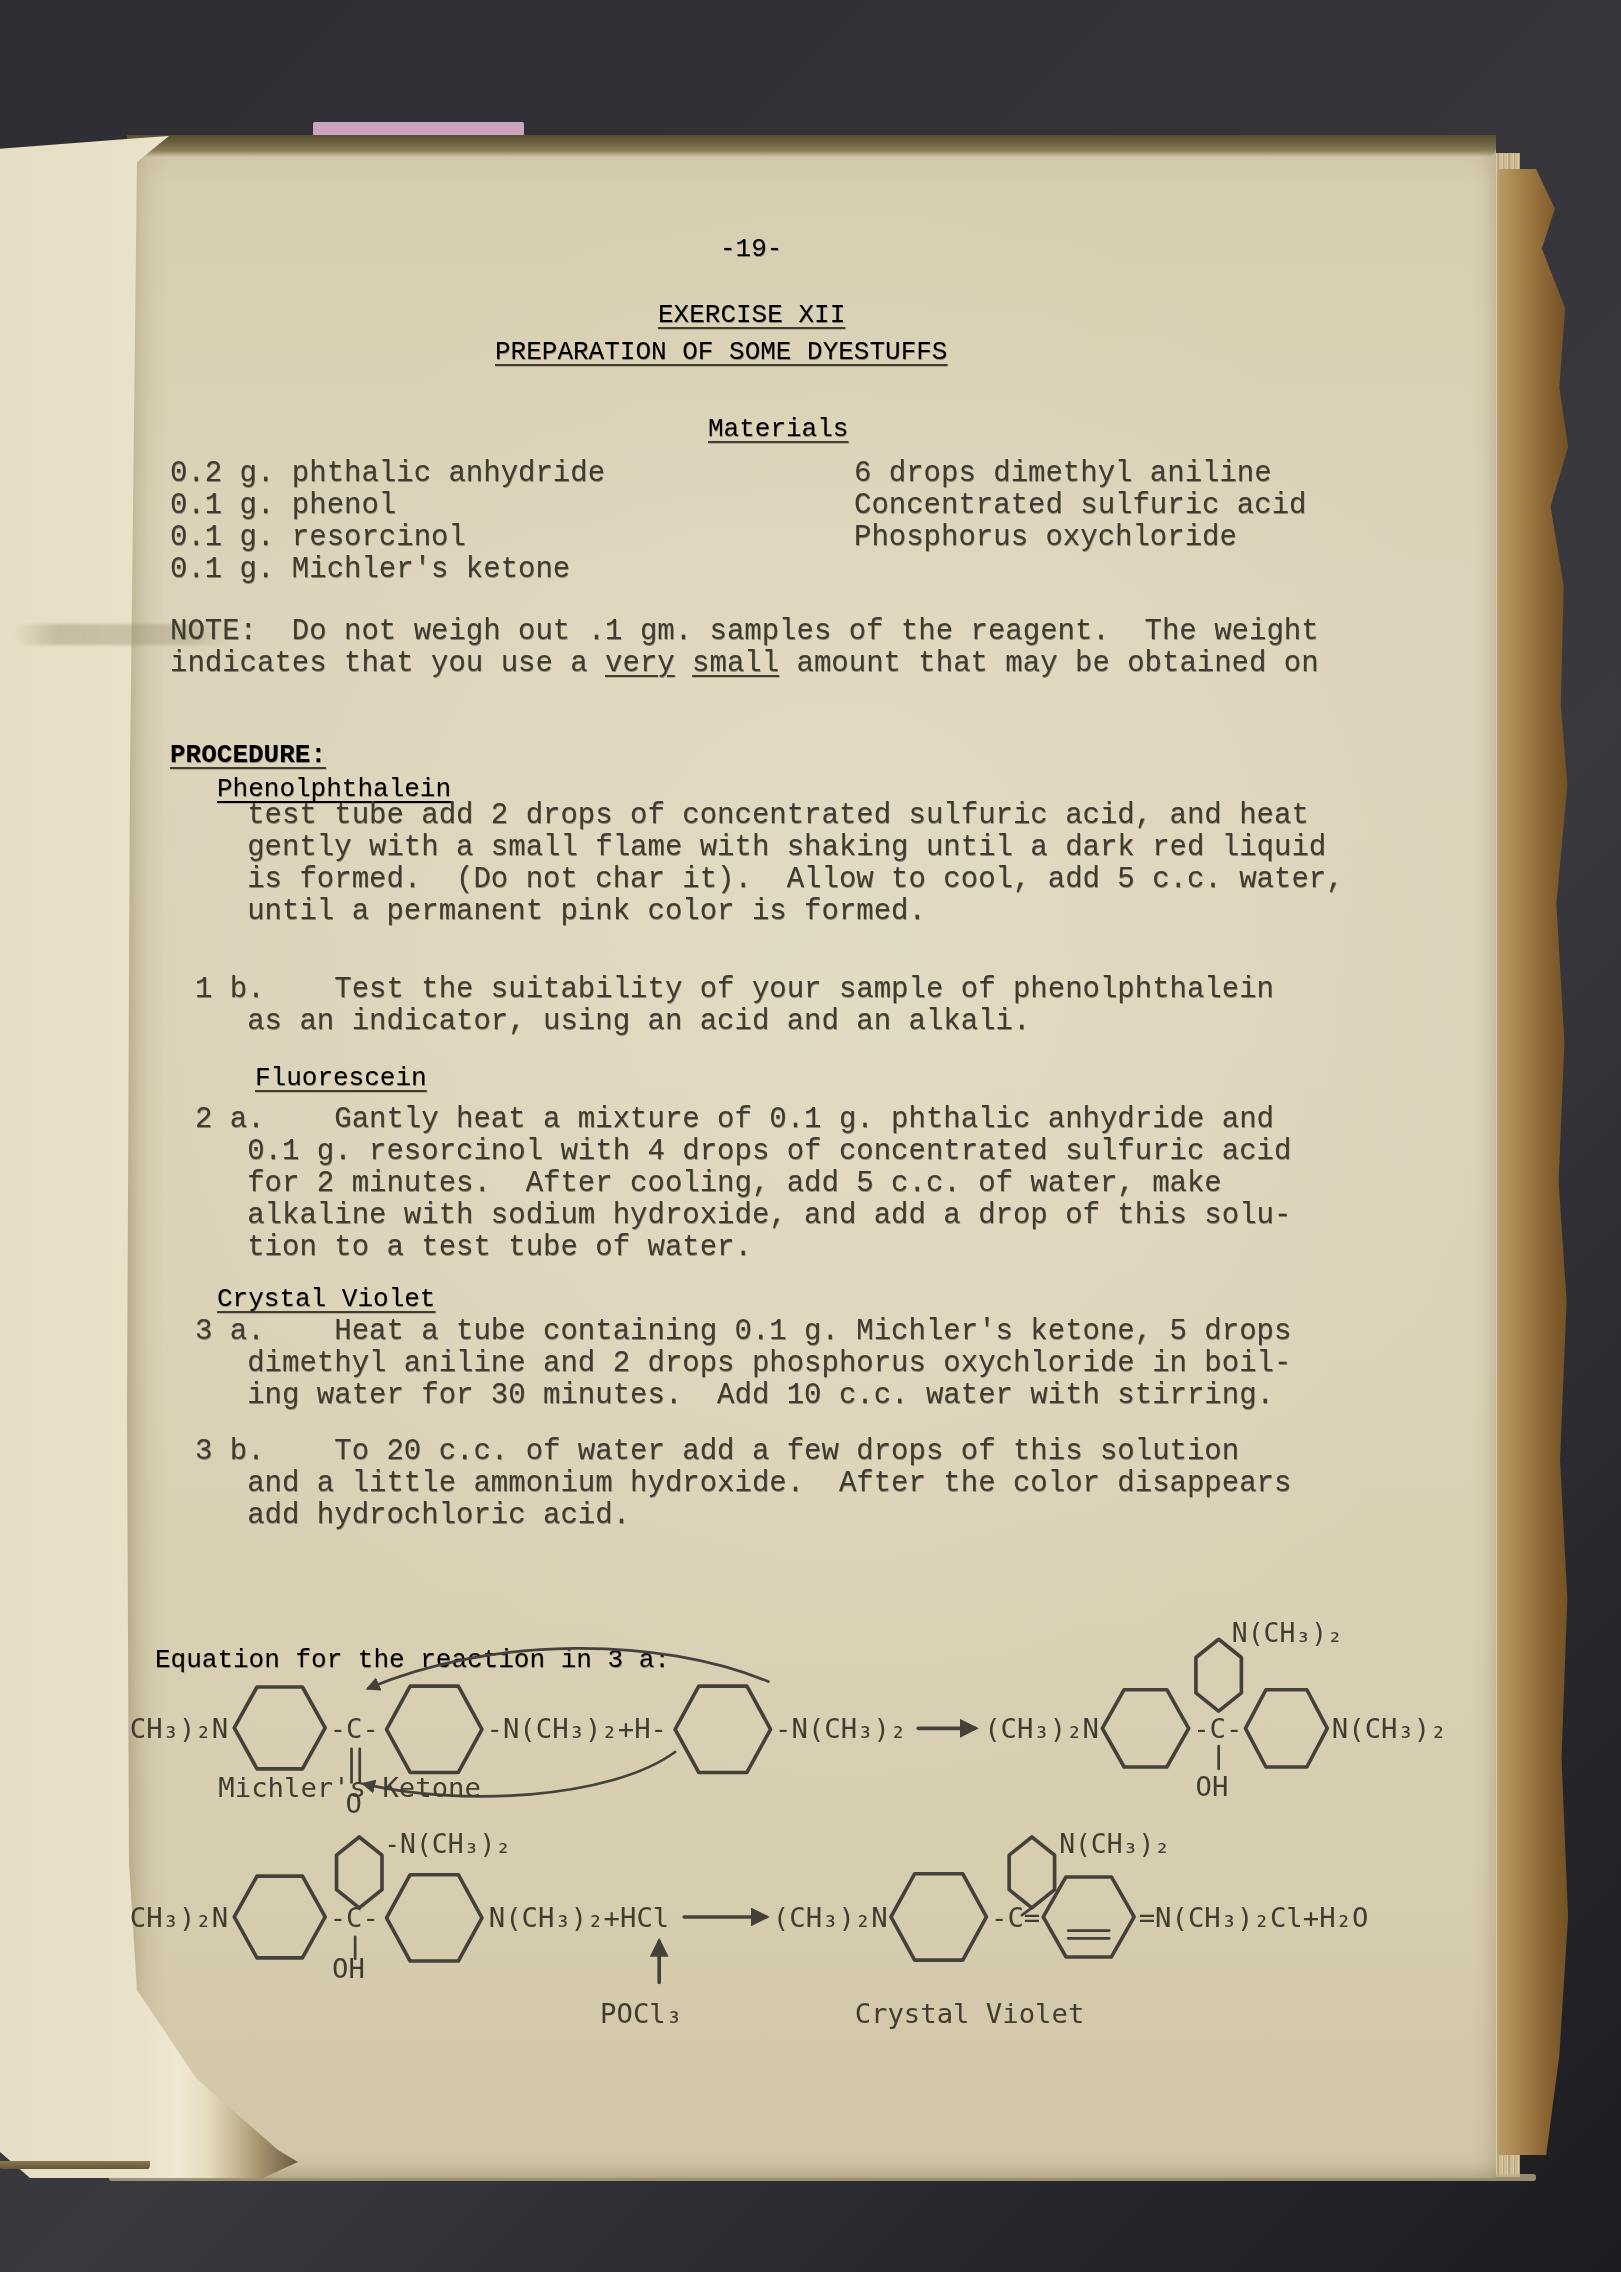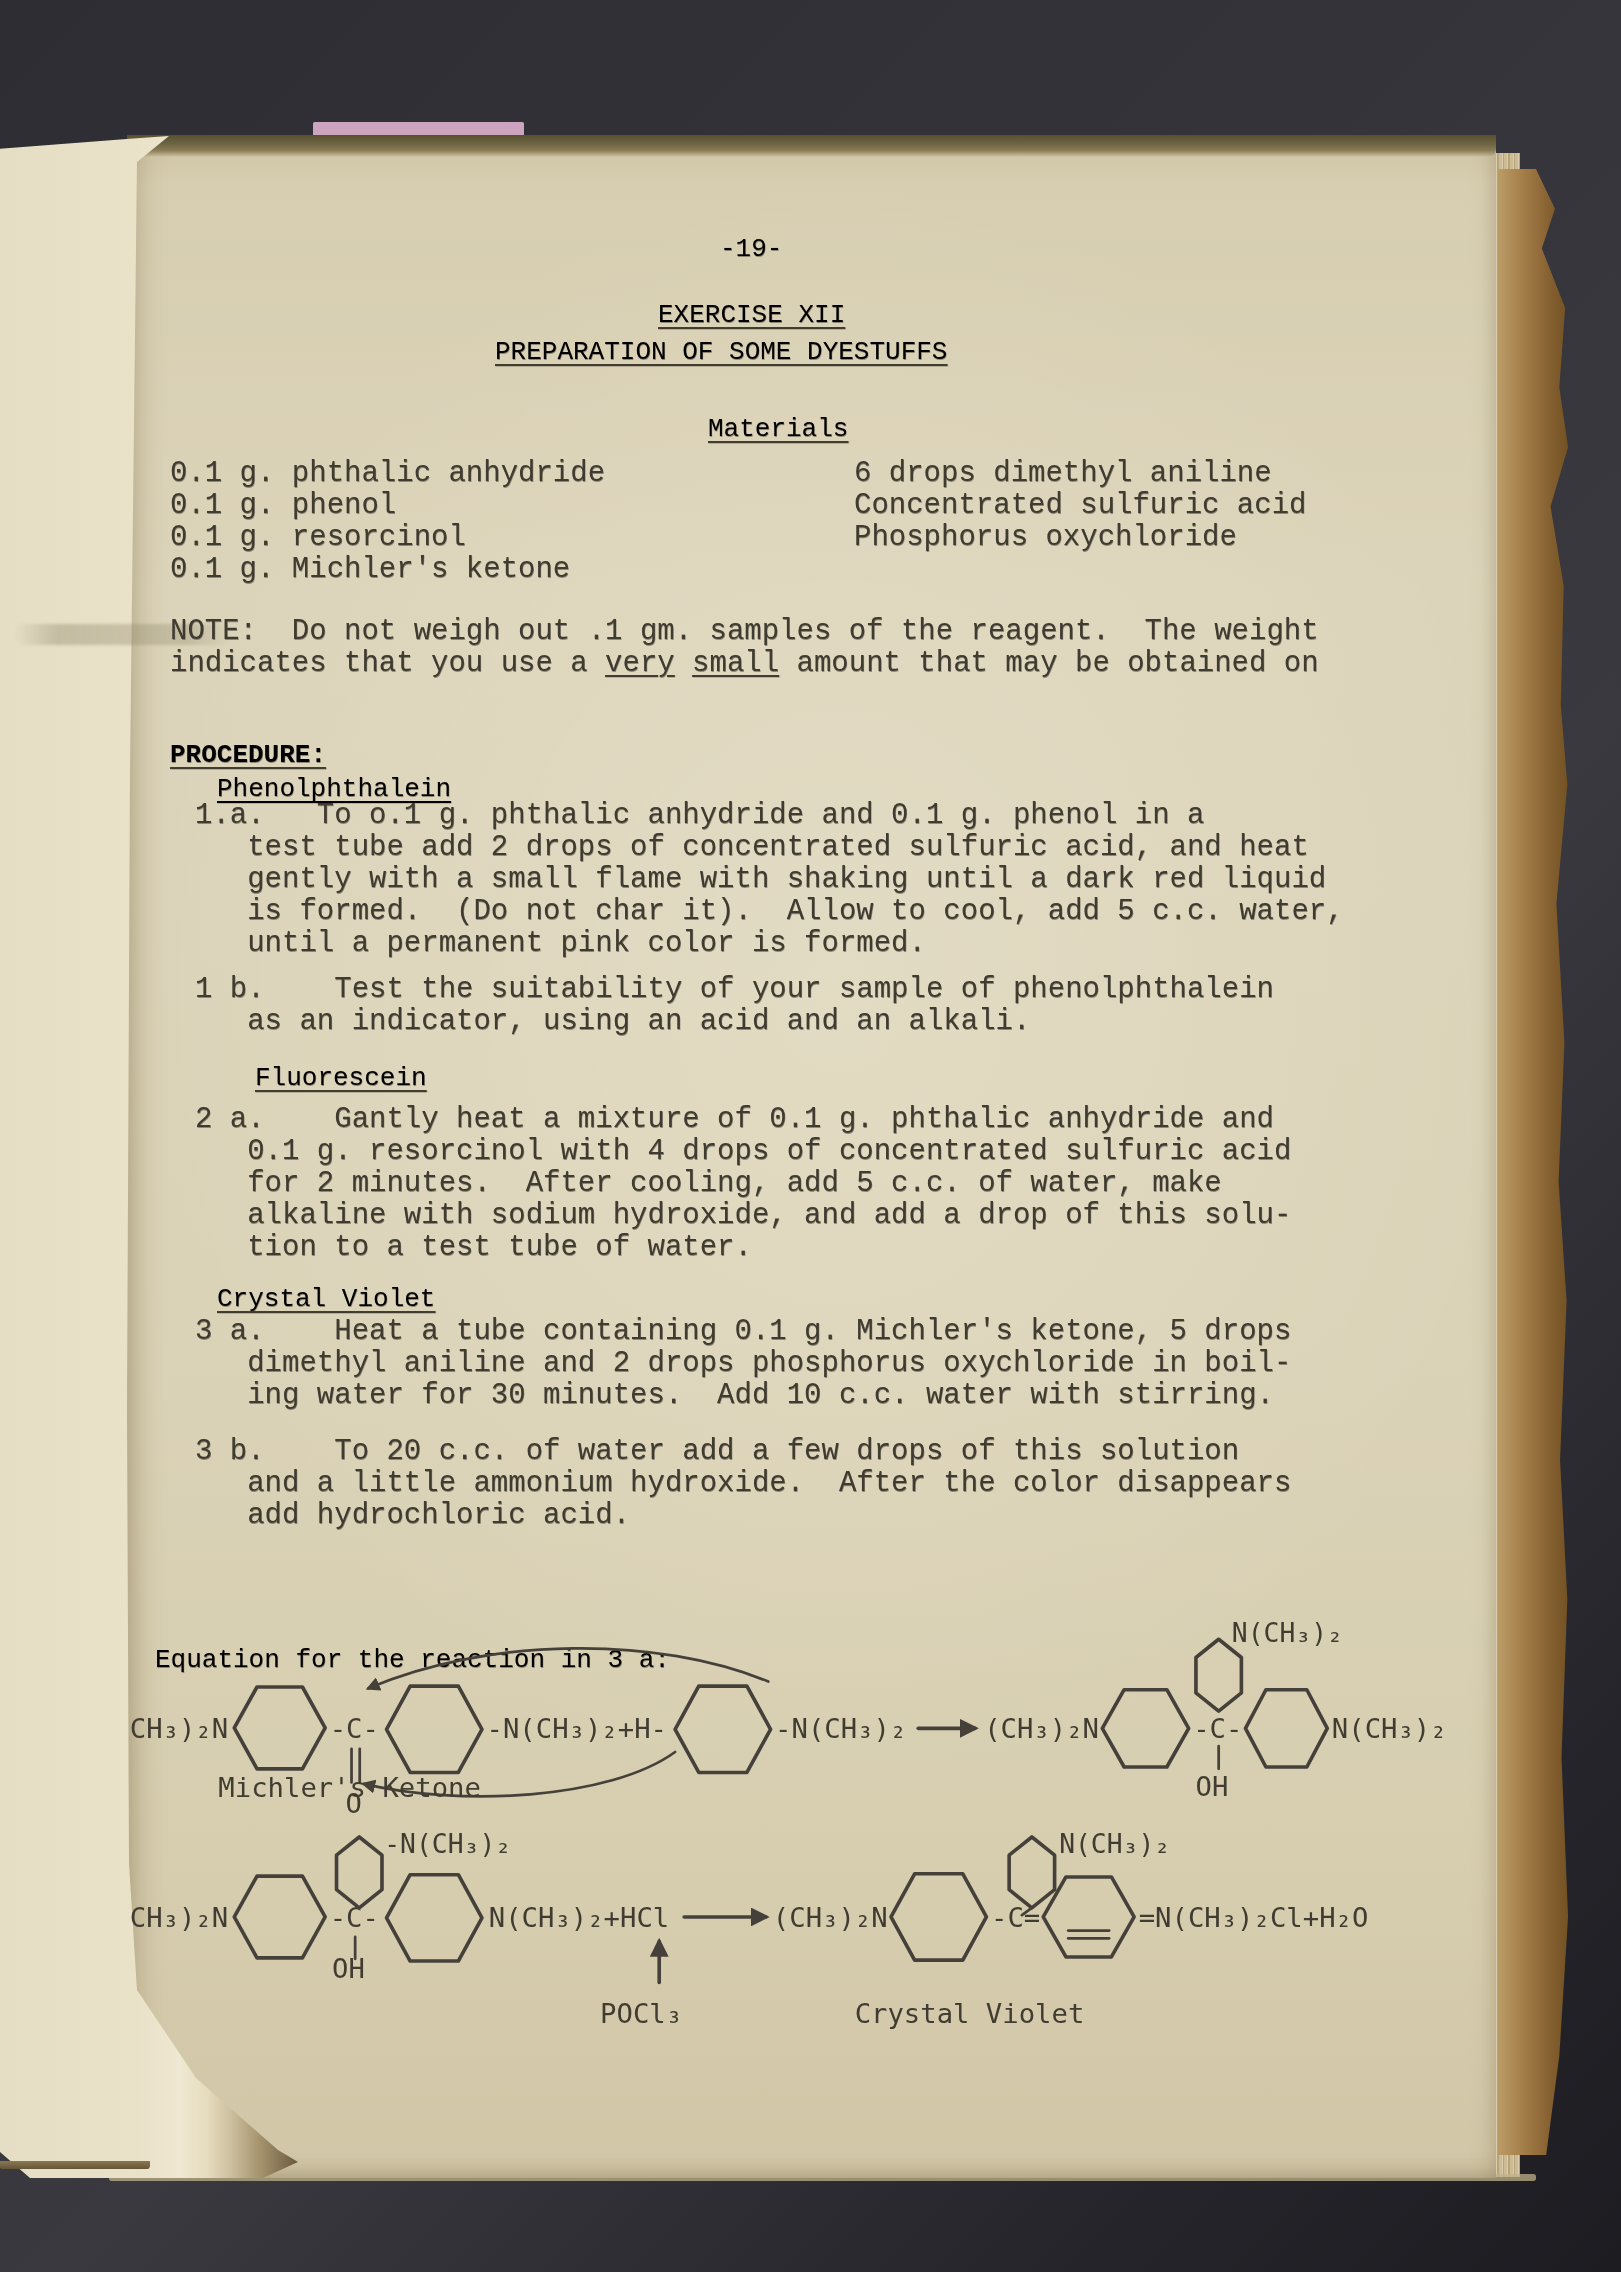--- a/index.html
+++ b/index.html
@@ -67,7 +67,7 @@
   <div class="one u" style="left:708px;top:413px;">Materials</div>
 
   <div class="blk" style="left:170px;top:458px;">
-    <div>0.1 g. phthalic anhydride</div>
+    <div>0.2 g. phthalic anhydride</div>
     <div>0.1 g. phenol</div>
     <div>0.1 g. resorcinol</div>
     <div>0.1 g. Michler's ketone</div>

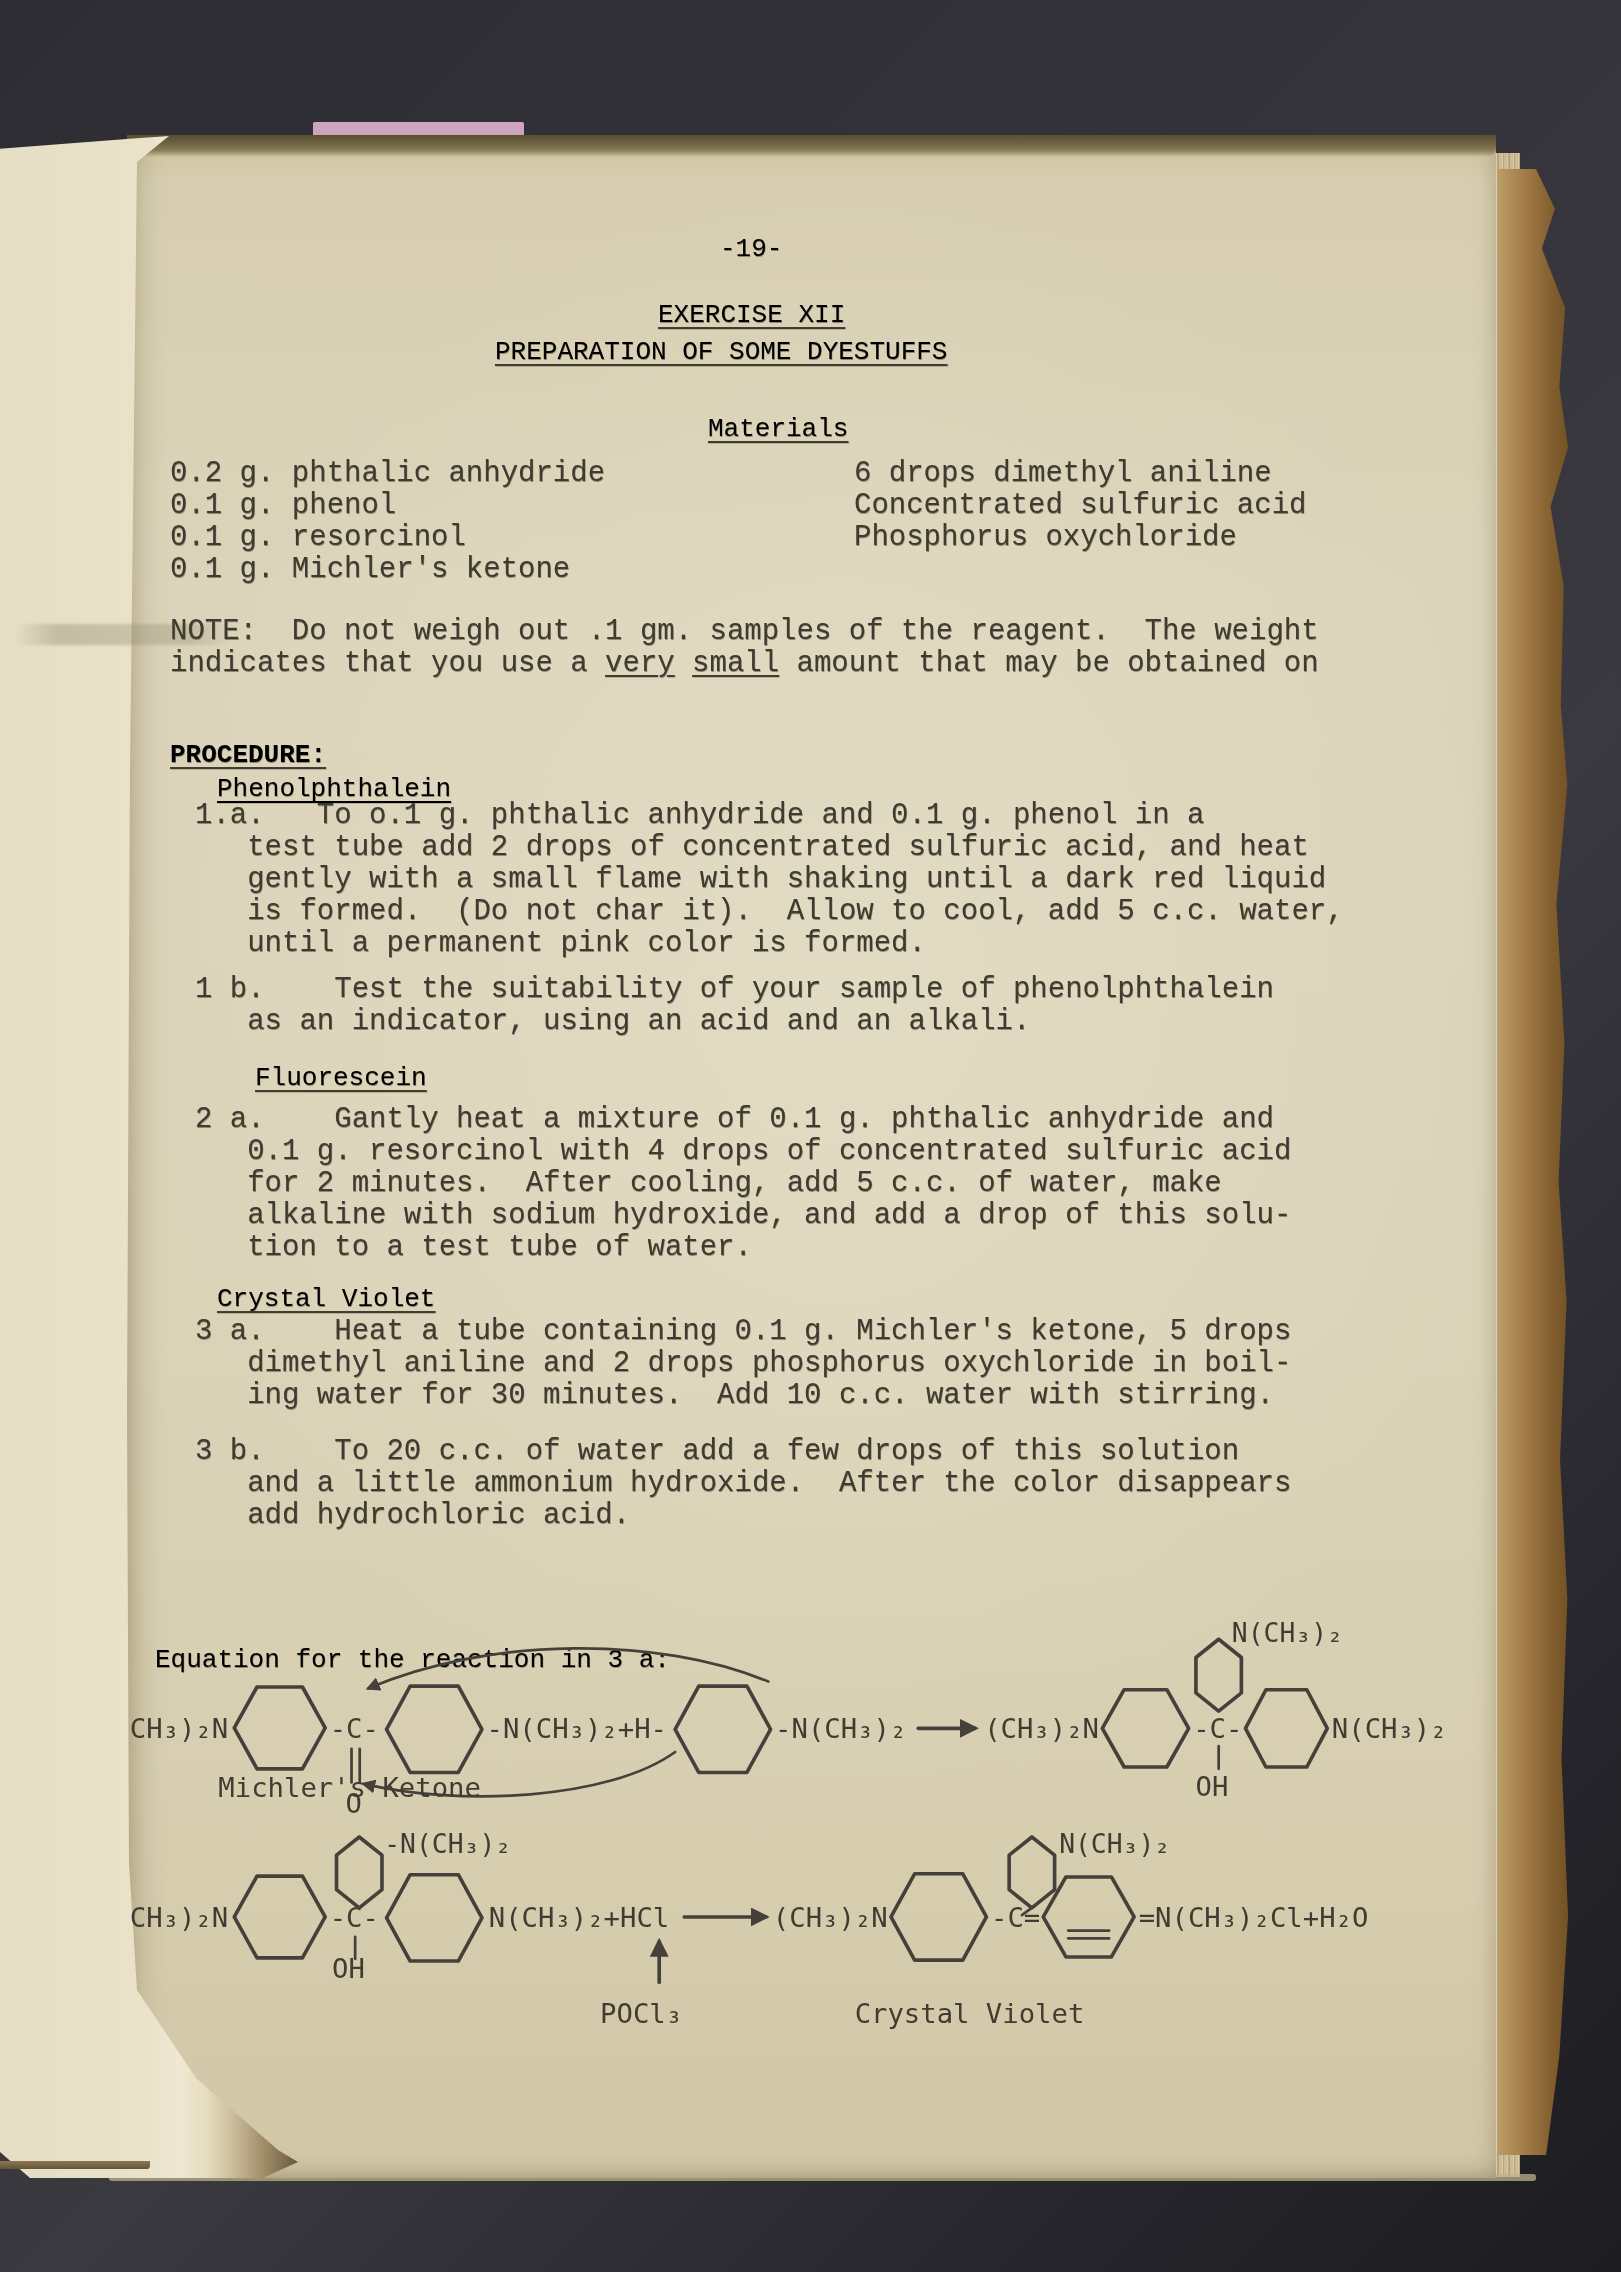--- a/index.html
+++ b/index.html
@@ -87,7 +87,6 @@
 
   <div class="one u" style="left:217px;top:773px;text-decoration:underline;">Phenolphthalein</div>
   <div class="blk" style="left:195px;top:800px;">
-    <div>1.a.   To o.1 g. phthalic anhydride and 0.1 g. phenol in a</div>
     <div>   test tube add 2 drops of concentrated sulfuric acid, and heat</div>
     <div>   gently with a small flame with shaking until a dark red liquid</div>
     <div>   is formed.  (Do not char it).  Allow to cool, add 5 c.c. water,</div>

